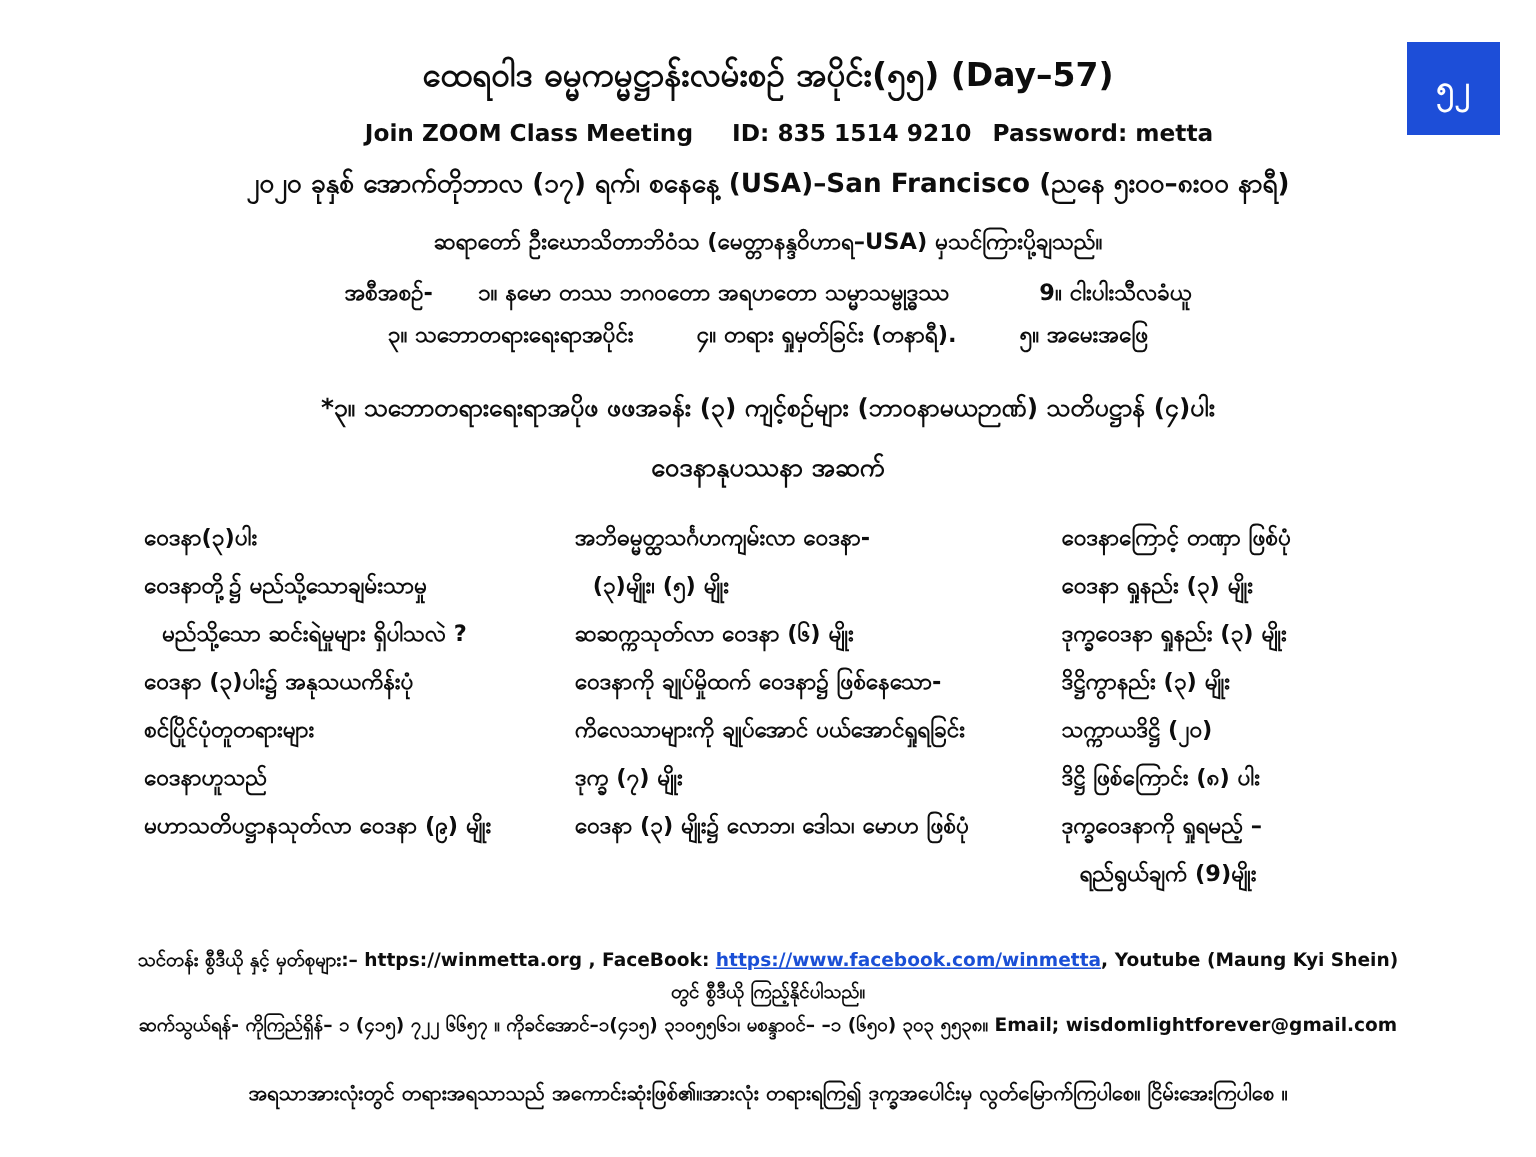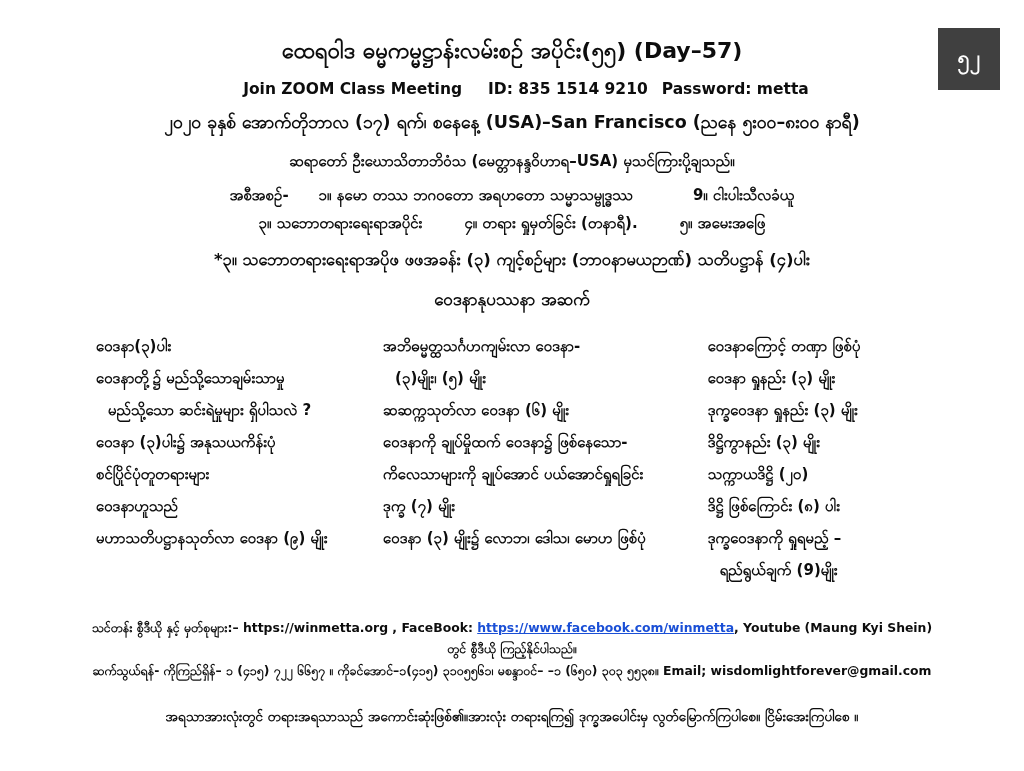--- a/index.html
+++ b/index.html
@@ -28,7 +28,7 @@
     right: 24px;
     width: 62px;
     height: 62px;
-    background: #404040;
+    background: #1d4ed8;
     color: #ffffff;
     display: flex;
     align-items: center;

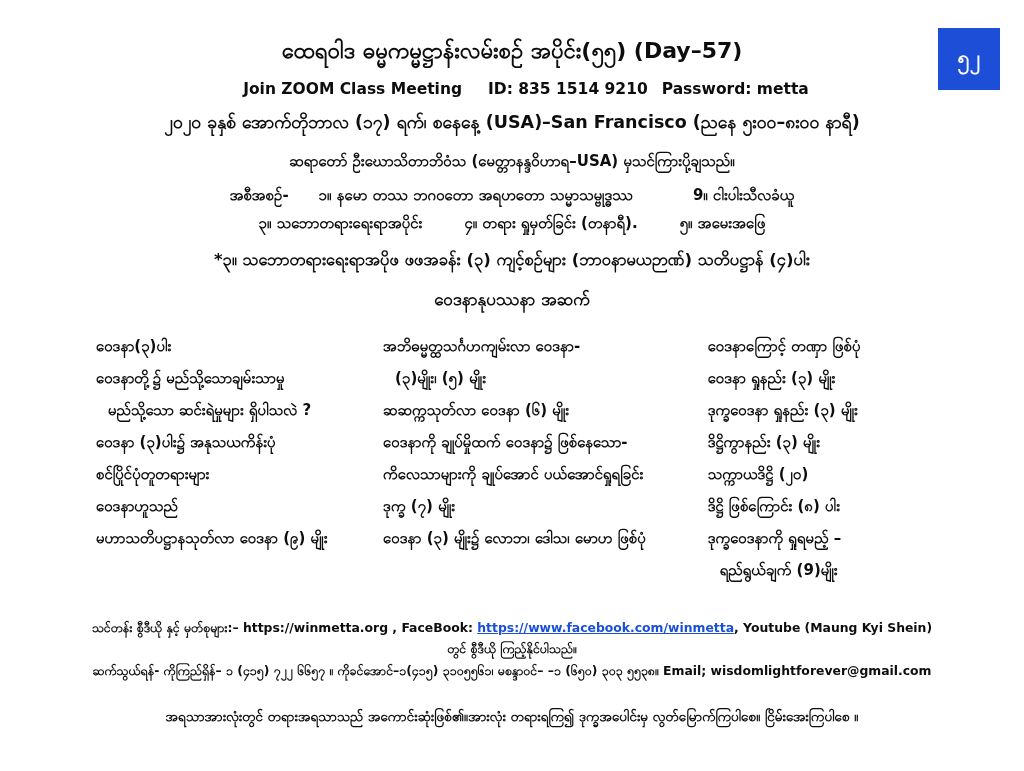--- a/index.html
+++ b/index.html
@@ -91,7 +91,7 @@
   .topic {
     font-size: 16.5px;
     font-weight: bold;
-    margin-top: 18px;
+    margin-top: 30px;
   }
   .section-head {
     font-size: 17px;

